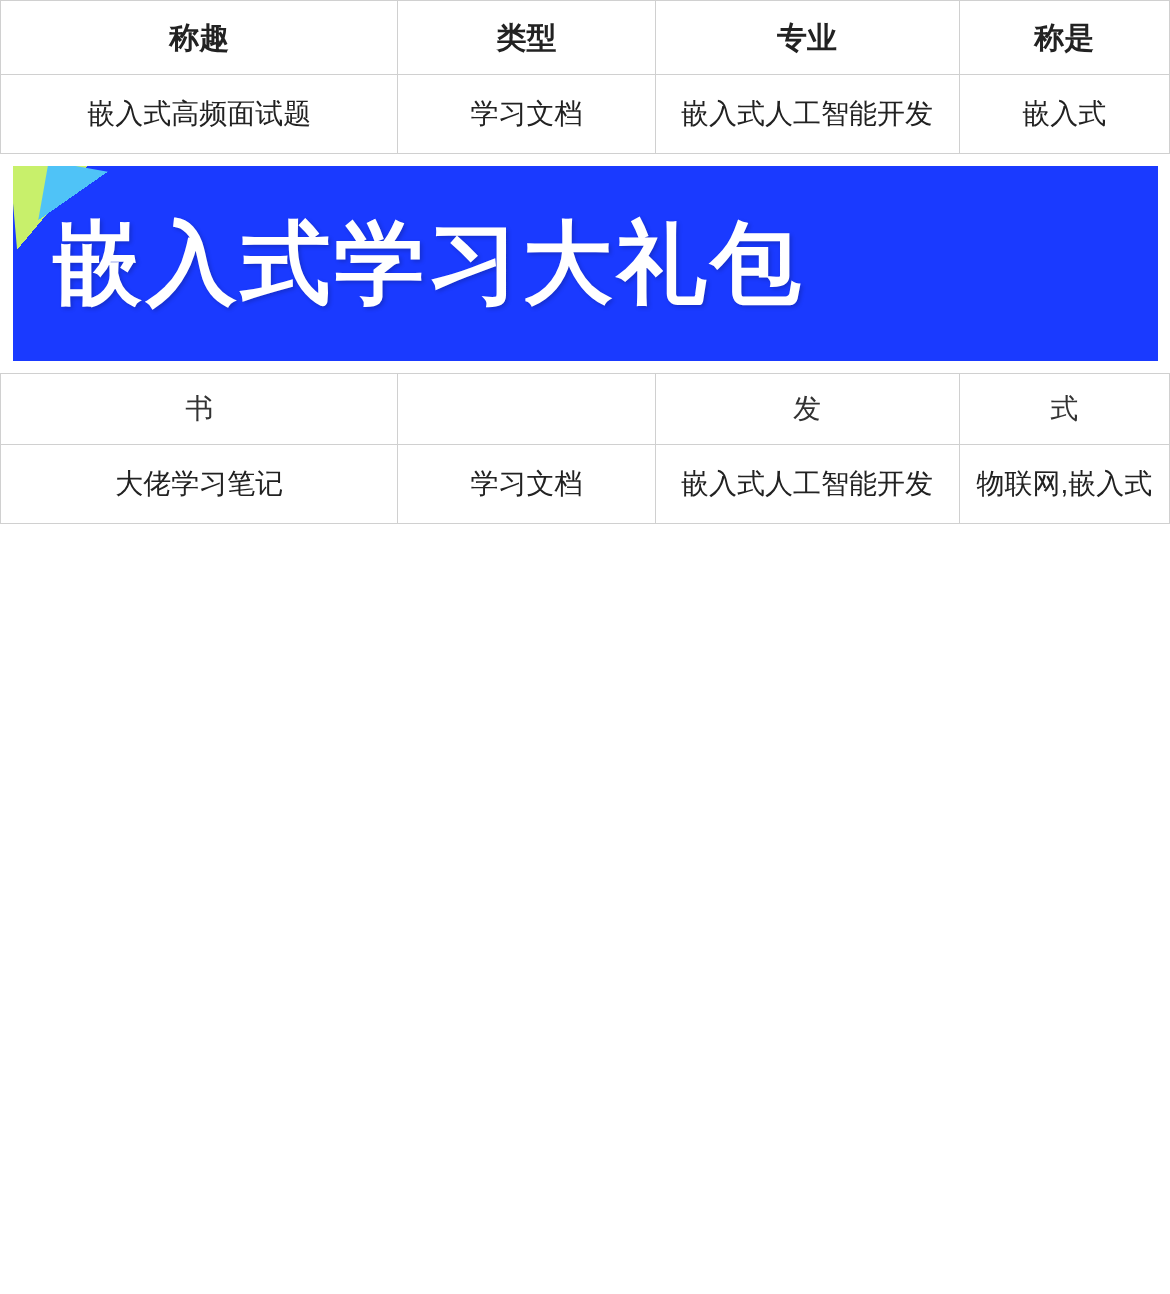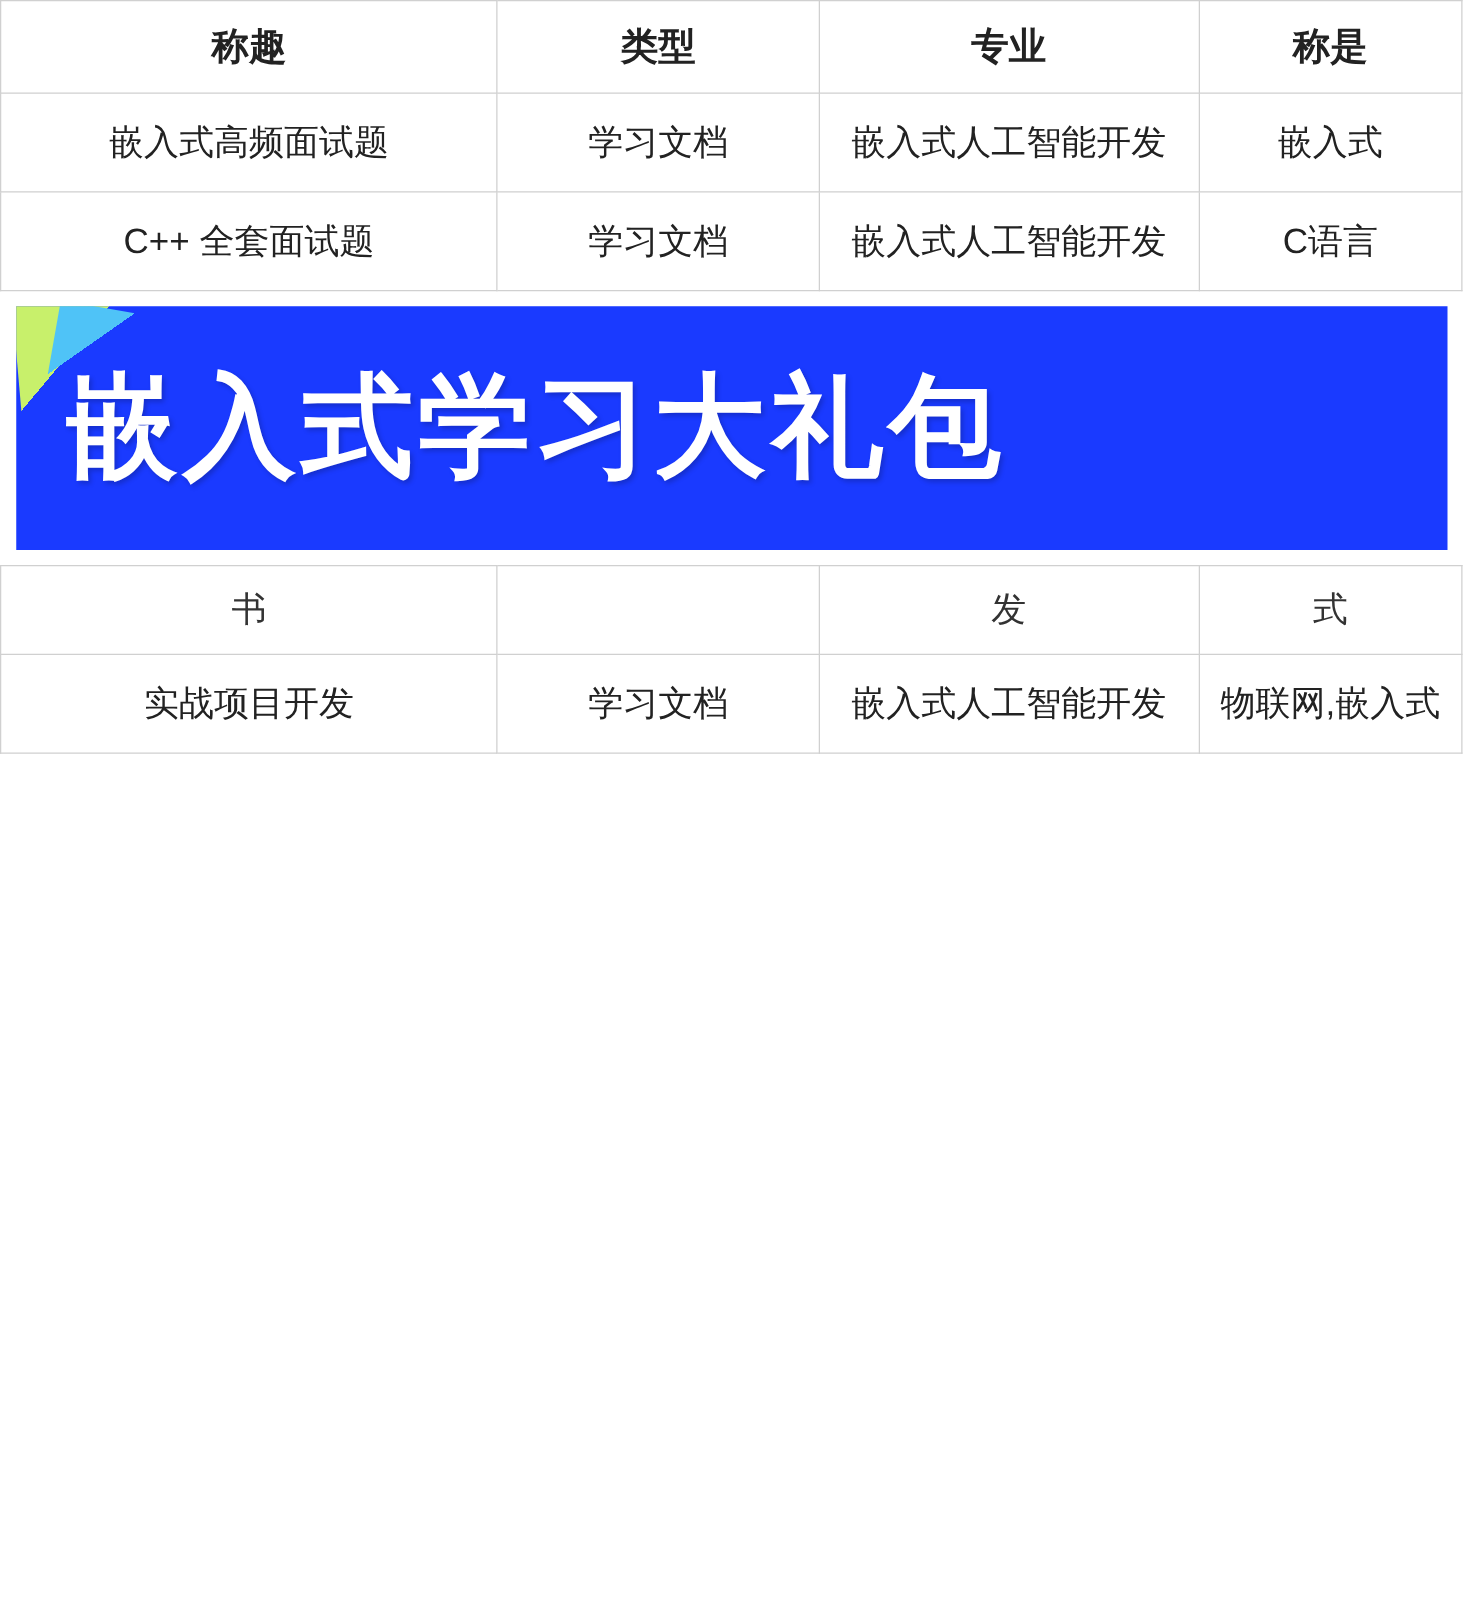--- a/index.html
+++ b/index.html
@@ -134,12 +134,6 @@
         <td>嵌入式</td>
       </tr>
 
-      <tr>
-        <td>C++ 全套面试题</td>
-        <td>学习文档</td>
-        <td>嵌入式人工智能开发</td>
-        <td>C语言</td>
-      </tr>
 
       <tr class="banner-row">
         <td colspan="4">

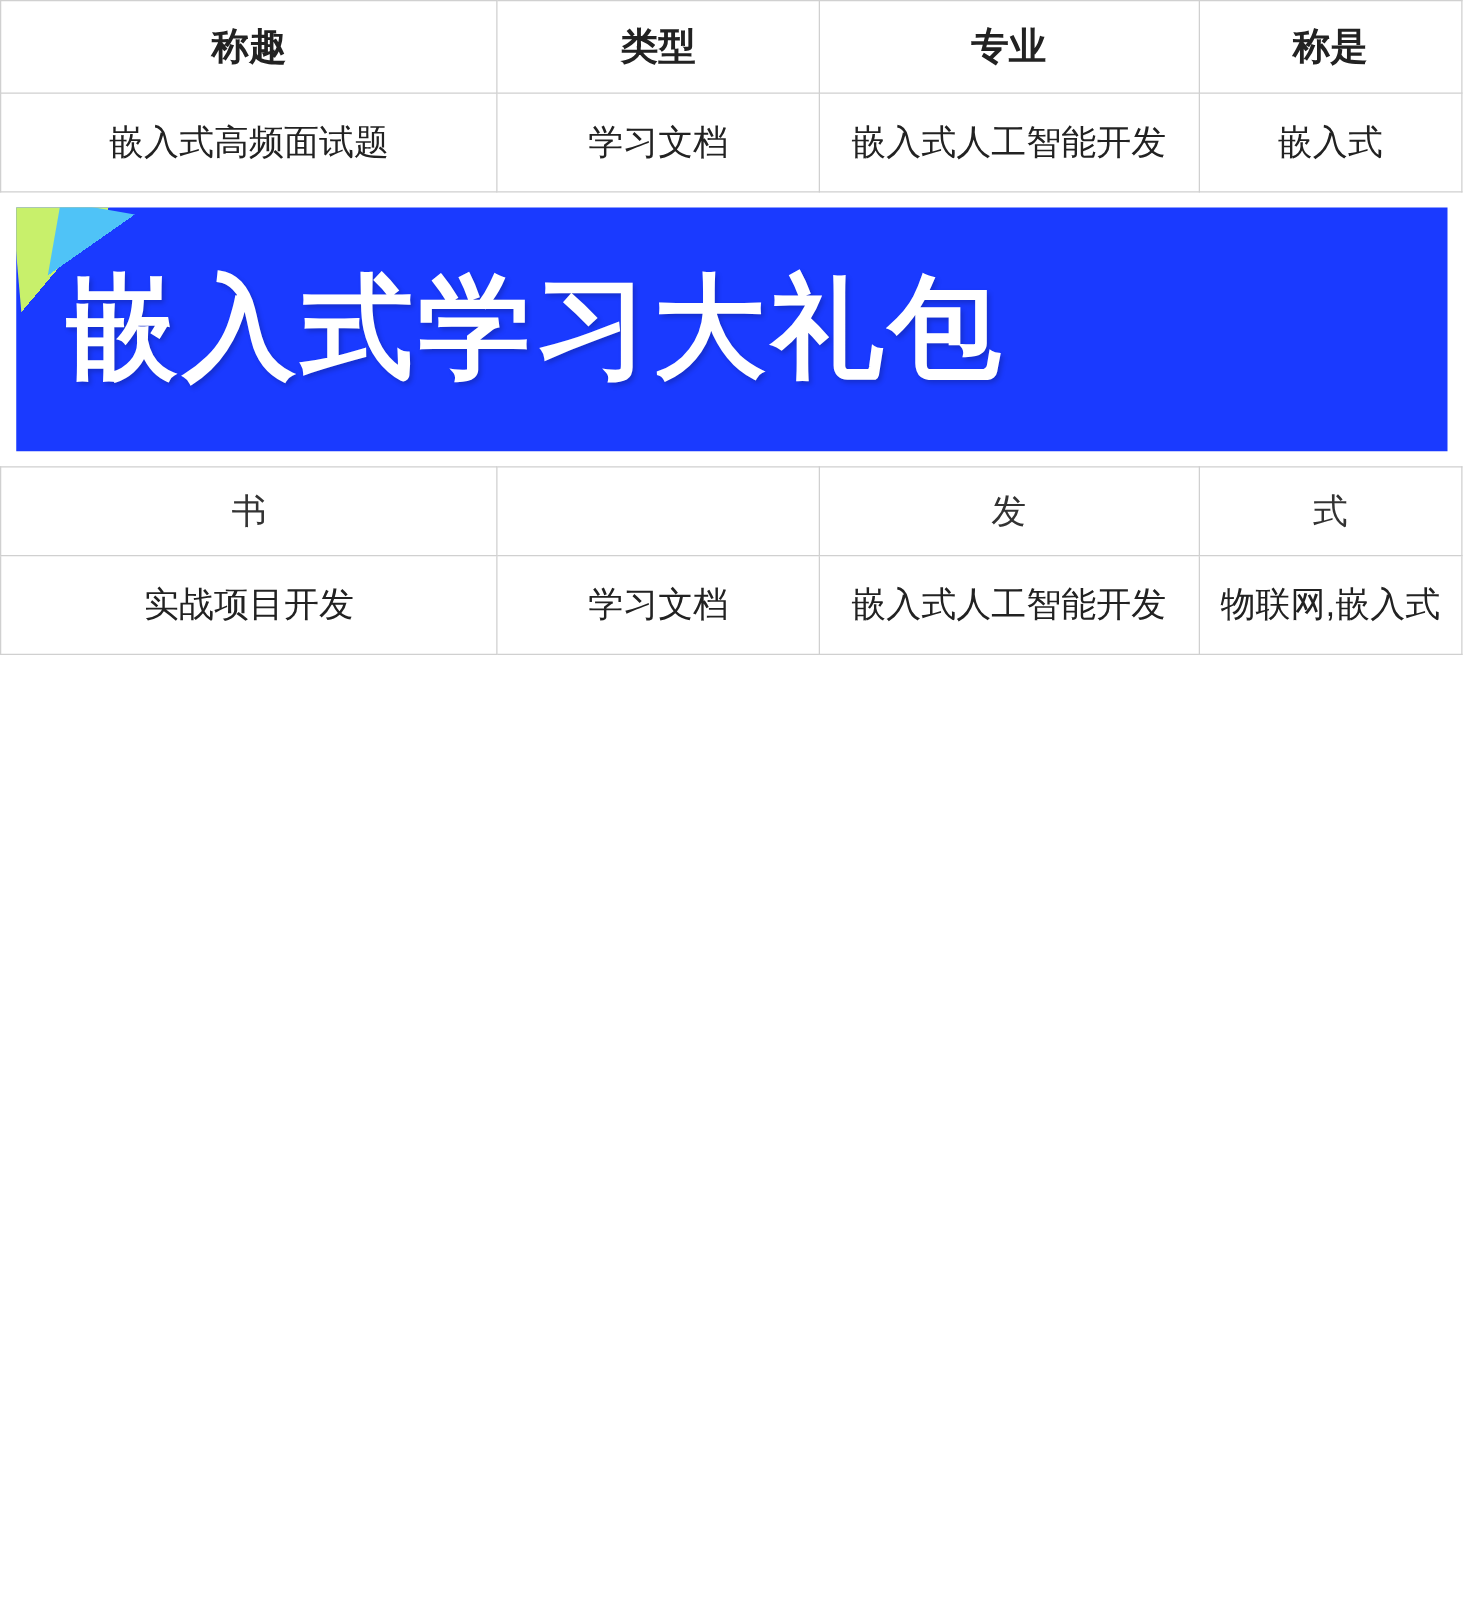--- a/index.html
+++ b/index.html
@@ -155,7 +155,7 @@
 
 
       <tr>
-        <td>实战项目开发</td>
+        <td>大佬学习笔记</td>
         <td>学习文档</td>
         <td>嵌入式人工智能开发</td>
         <td>物联网,嵌入式</td>

